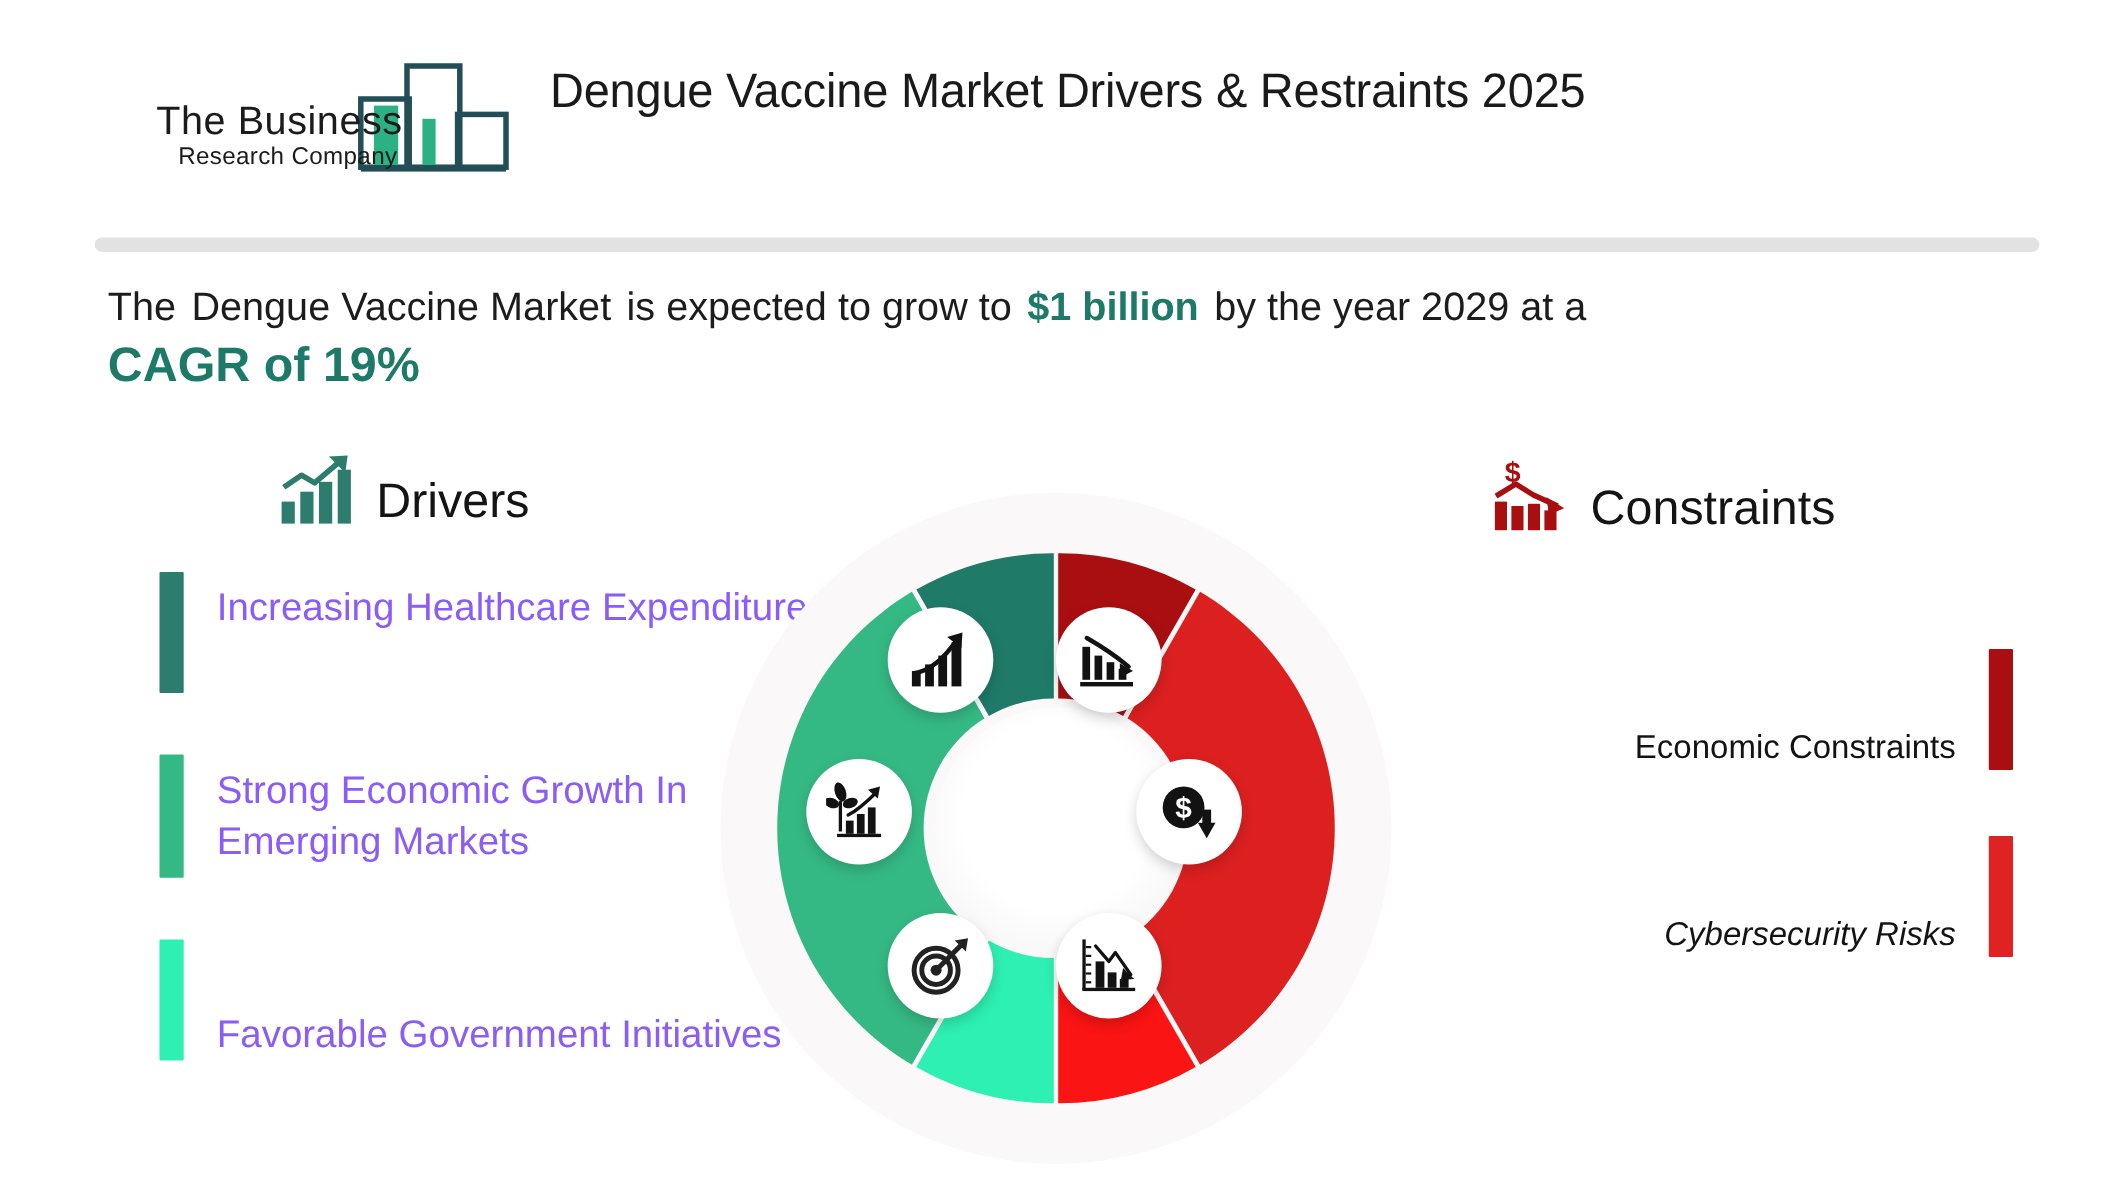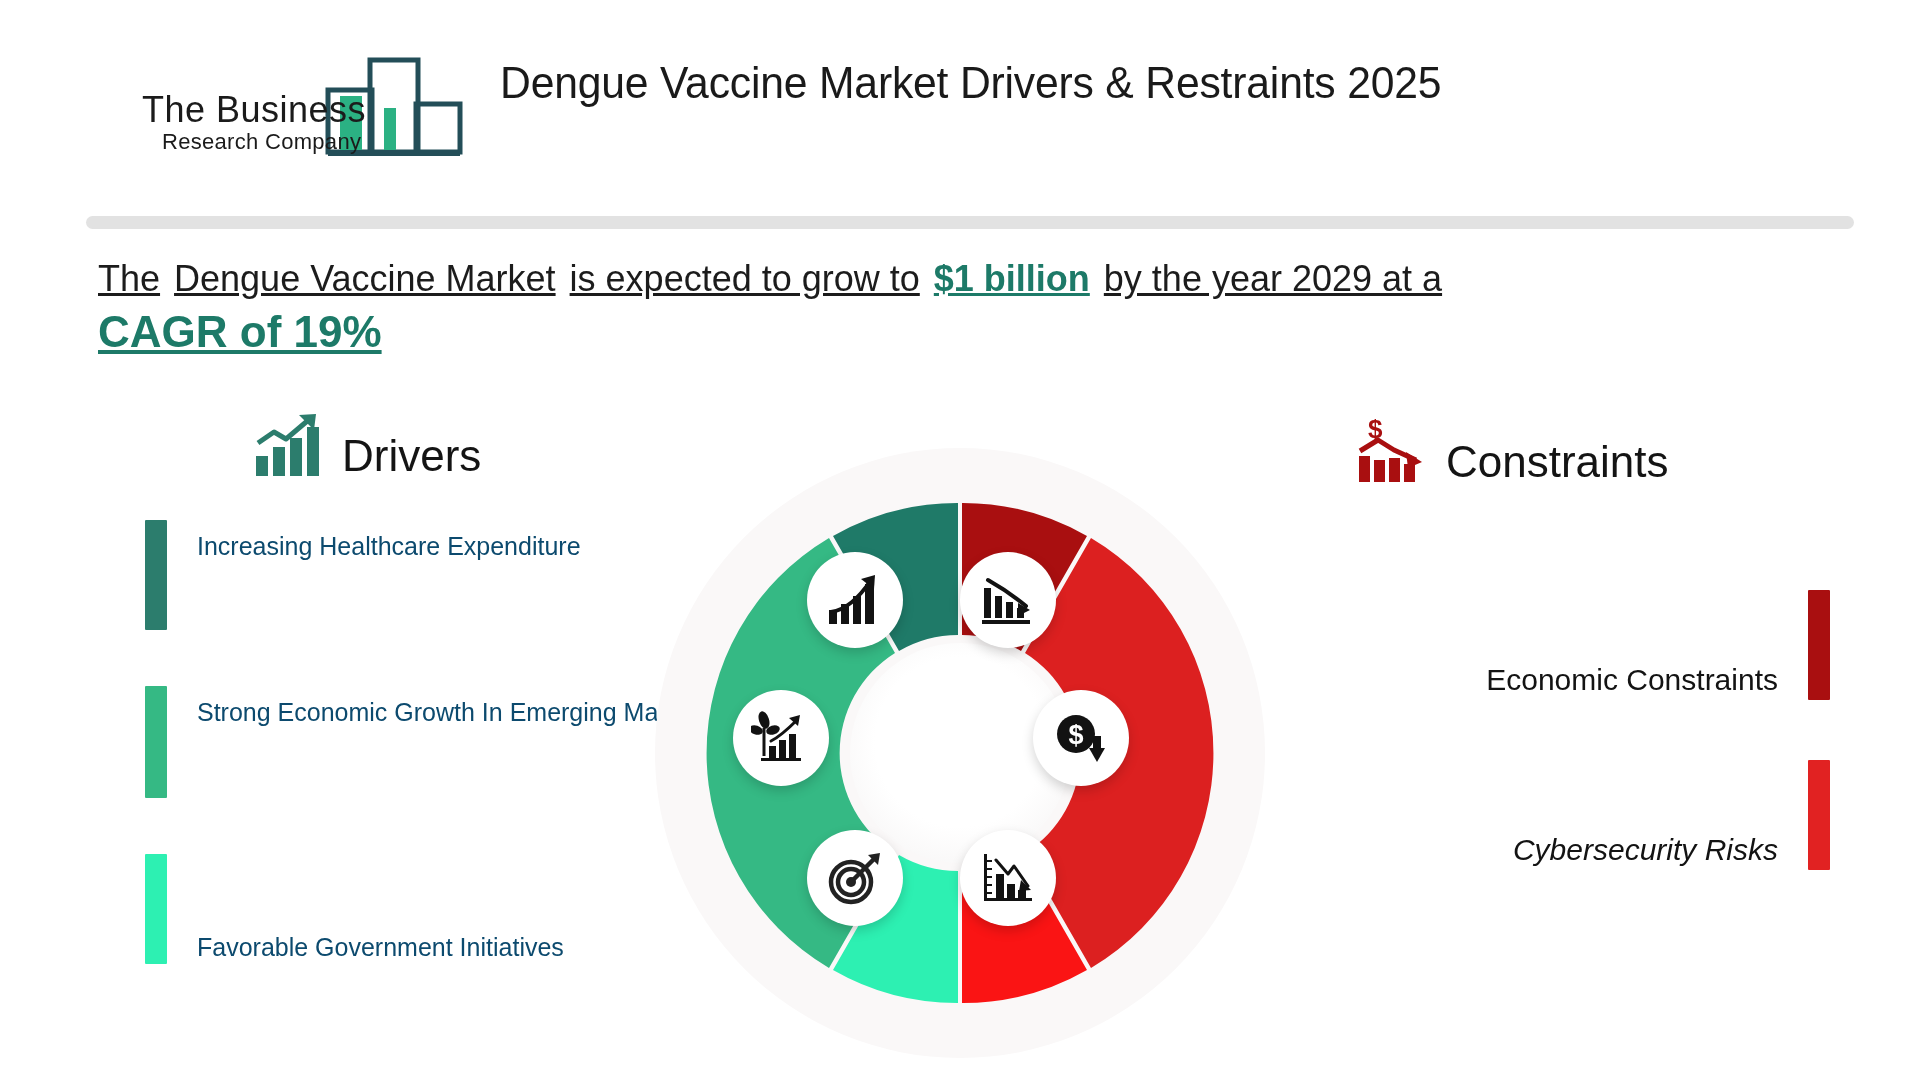--- a/index.html
+++ b/index.html
@@ -31,7 +31,7 @@
     position:absolute; left:98px; top:255px; width:1560px;
     font-size:36px; line-height:1.32; color:#1c1c1c;
   }
-  .summary .seg{ white-space:nowrap;text-decoration:underline; }
+  .summary .seg{ white-space:nowrap; }
   .summary .narrow{
     font-family:"Liberation Sans Narrow","Liberation Sans", sans-serif;
     font-size:36px;

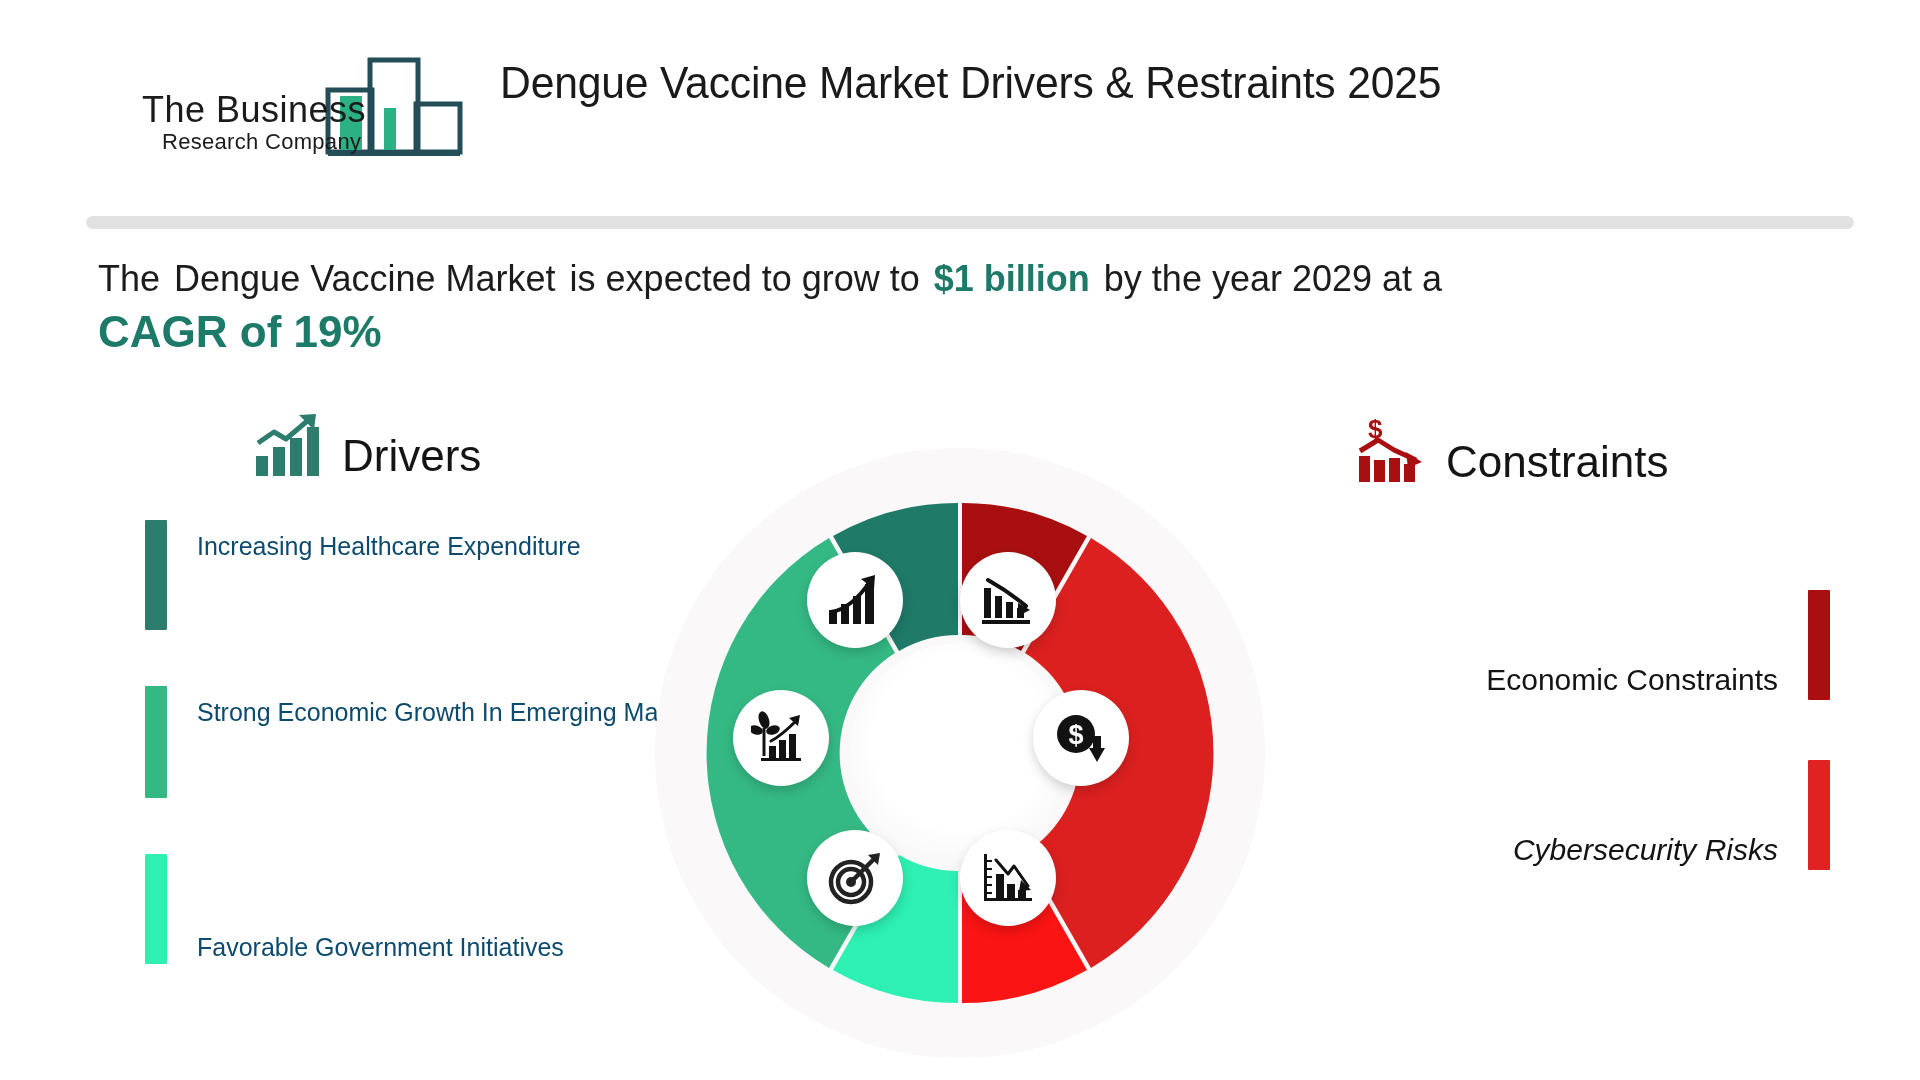--- a/index.html
+++ b/index.html
@@ -58,7 +58,7 @@
   .drivers-list{ position:absolute; left:145px; top:520px; width:620px; }
   .d-row{ position:relative; display:flex; align-items:flex-start; gap:30px; }
   .d-bar{ width:22px; flex:0 0 22px; border-radius:1px; }
-  .d-txt{ font-size:25px; line-height:1.32; color:#0c4a6e; padding-top:10px; }
+  .d-txt{ font-size:35px; line-height:1.32; color:#8b5cf6; padding-top:10px; }
 
   #d-row-0{ height:110px; }
   #d-row-0 .d-bar{ height:110px; background:#2c7d6d; }

